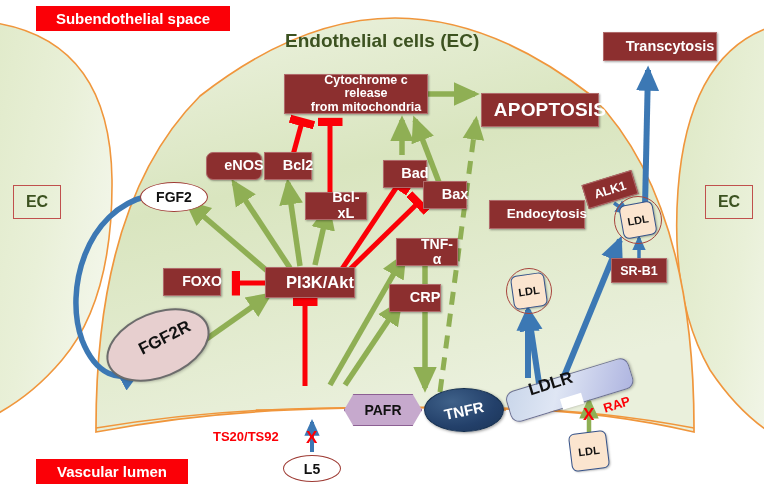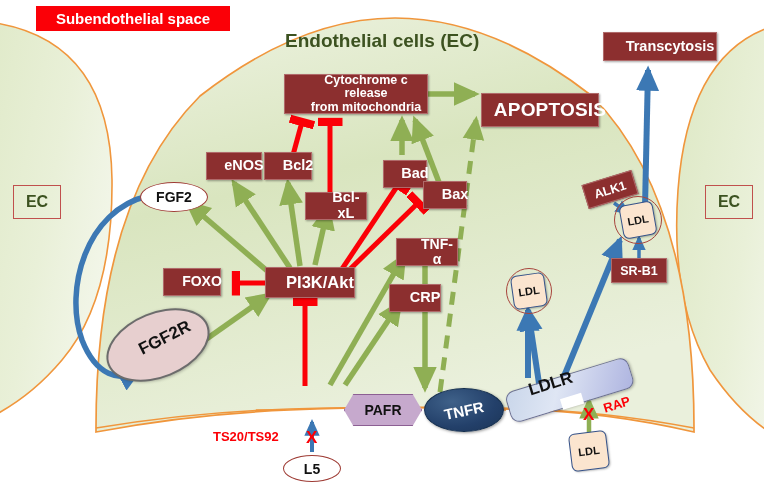--- a/index.html
+++ b/index.html
@@ -299,7 +299,7 @@
     <span>Transcytosis</span>
   </div>
 
-  <div class="node" style="left:206px;top:152px;width:56px;height:28px;font-size:14.5px;">
+  <div class="node" style="left:206px;top:152px;width:56px;height:28px;font-size:14.5px;border-radius:7px;">
     <span>eNOS</span>
   </div>
 

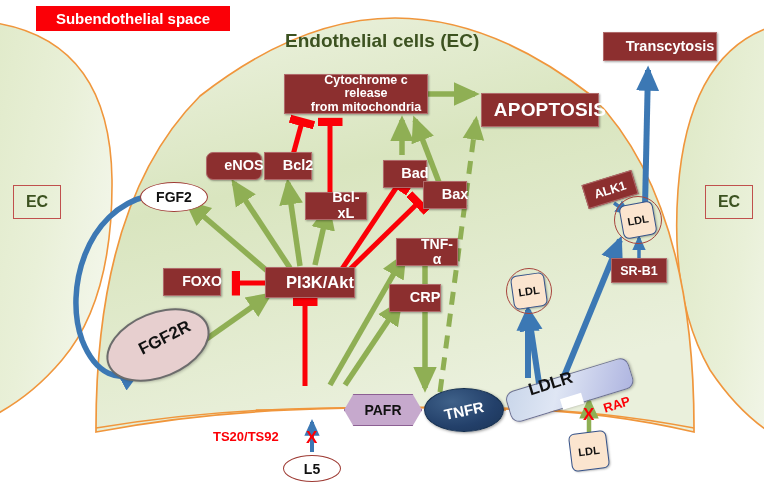--- a/index.html
+++ b/index.html
@@ -319,6 +319,9 @@
     <span>Bax</span>
   </div>
 
+  <div class="node" style="left:489px;top:200px;width:96px;height:29px;font-size:13.5px;">
+    <span>Endocytosis</span>
+  </div>
 
   <div class="node" style="left:396px;top:238px;width:62px;height:28px;font-size:14px;">
     <span>TNF-α</span>

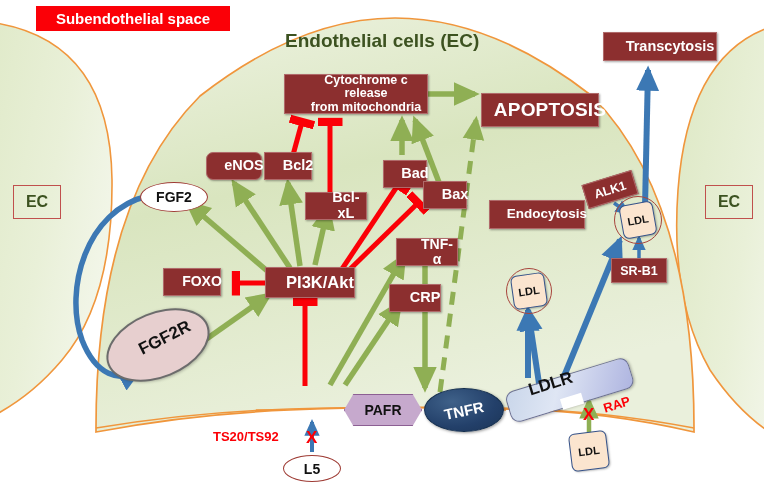--- a/index.html
+++ b/index.html
@@ -274,6 +274,9 @@
     <span>Subendothelial space</span>
   </div>
 
+  <div class="banner" style="left:36px;top:459px;width:152px;height:25px;font-size:15px;">
+    <span>Vascular lumen</span>
+  </div>
 
   <div class="celltitle" style="left:285px;top:30px;">
     <span>Endothelial cells (EC)</span>

